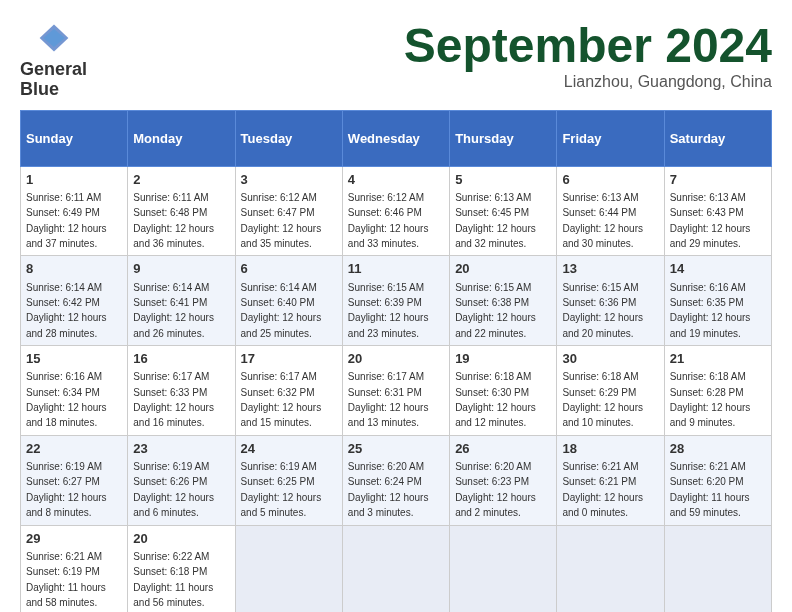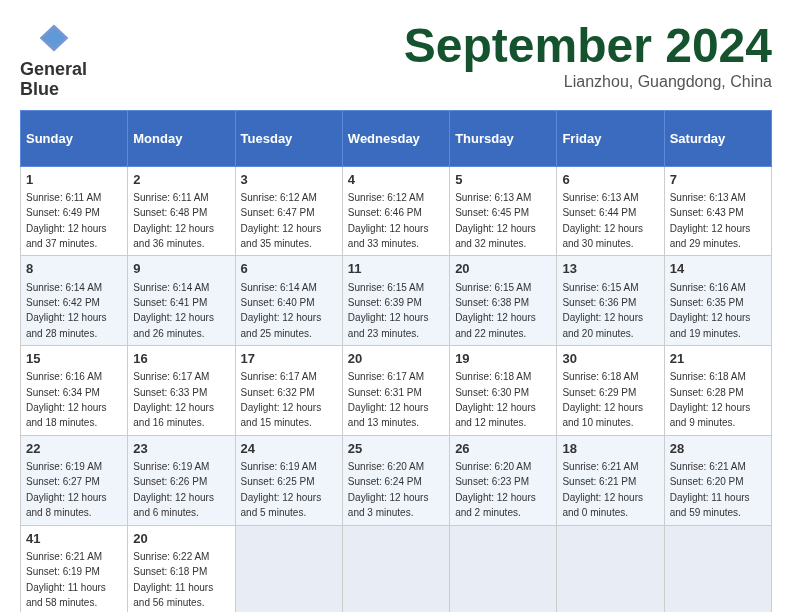--- a/index.html
+++ b/index.html
@@ -249,7 +249,7 @@
       </tr>
       <tr>
         <td>
-        <span class="day-num">41</span>
+        <span class="day-num">29</span>
         <span class="day-info">Sunrise: 6:21 AM<br>Sunset: 6:19 PM<br>Daylight: 11 hours and 58 minutes.</span>
       </td>
         <td>

